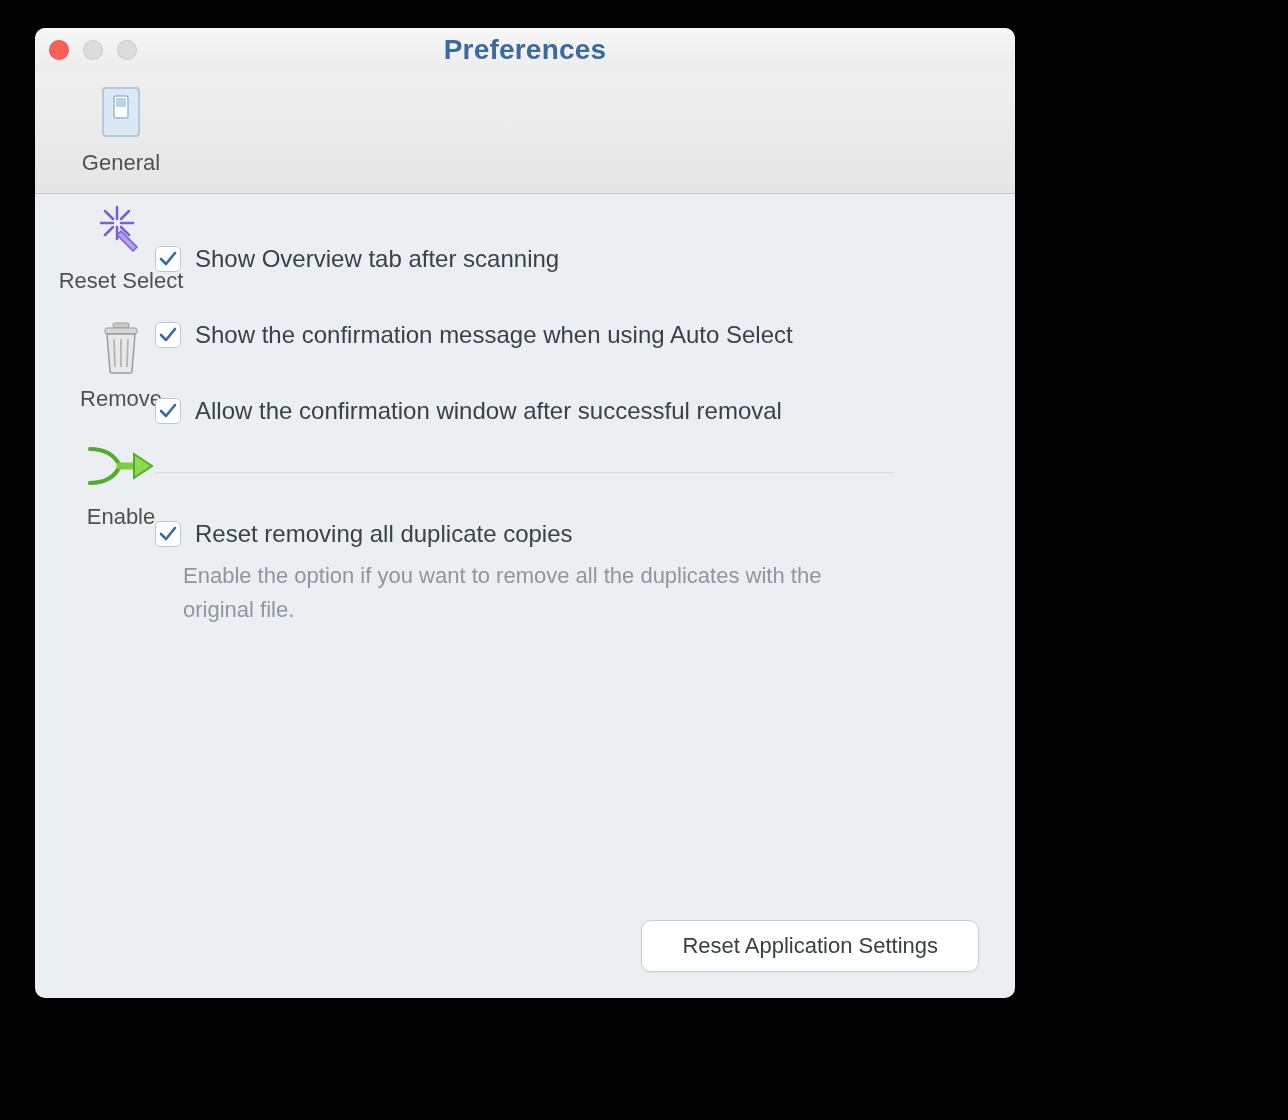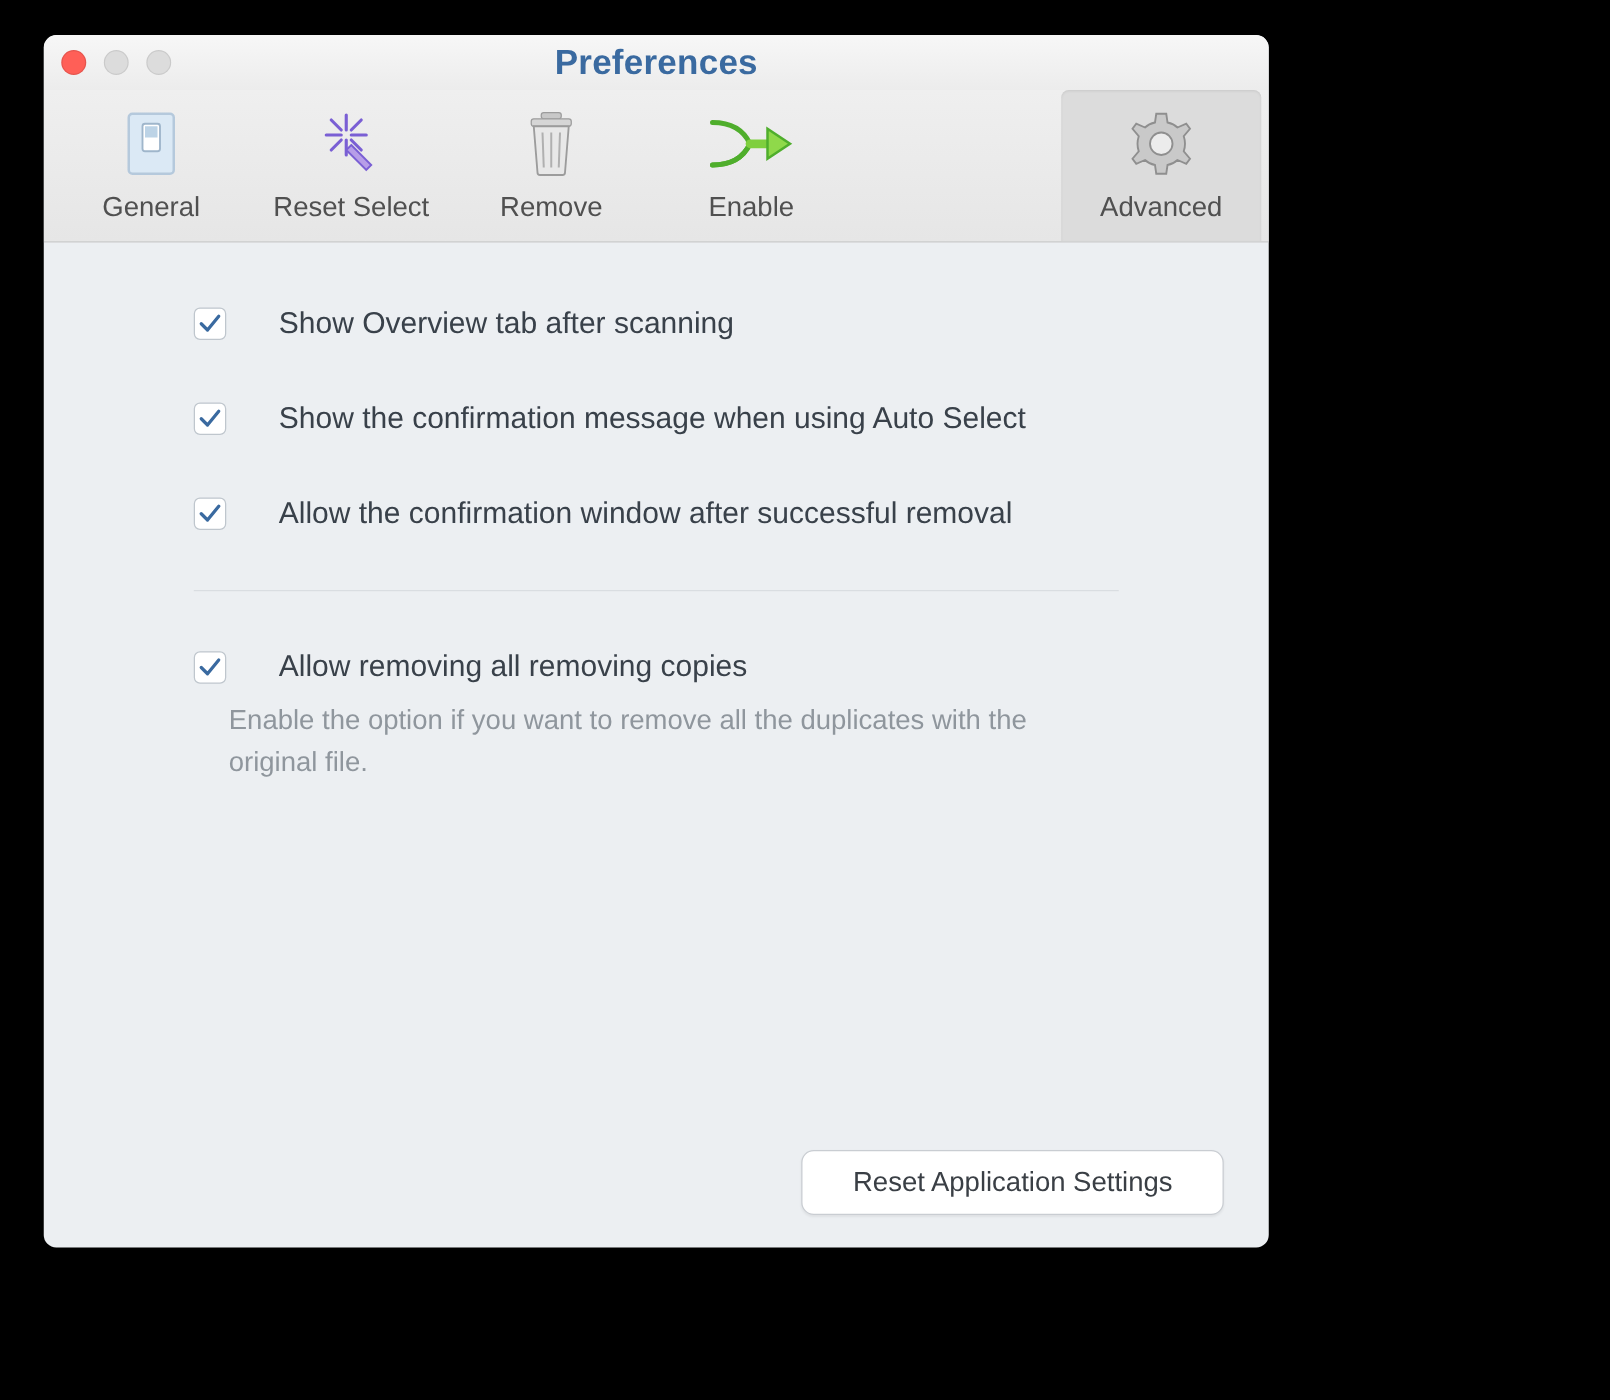--- a/index.html
+++ b/index.html
@@ -59,6 +59,7 @@
     border-bottom: 1px solid #c9c9c9;
     height: 122px;
     padding: 0 6px;
+    flex-direction: column;
   }
   .tool {
     flex: 0 0 auto;

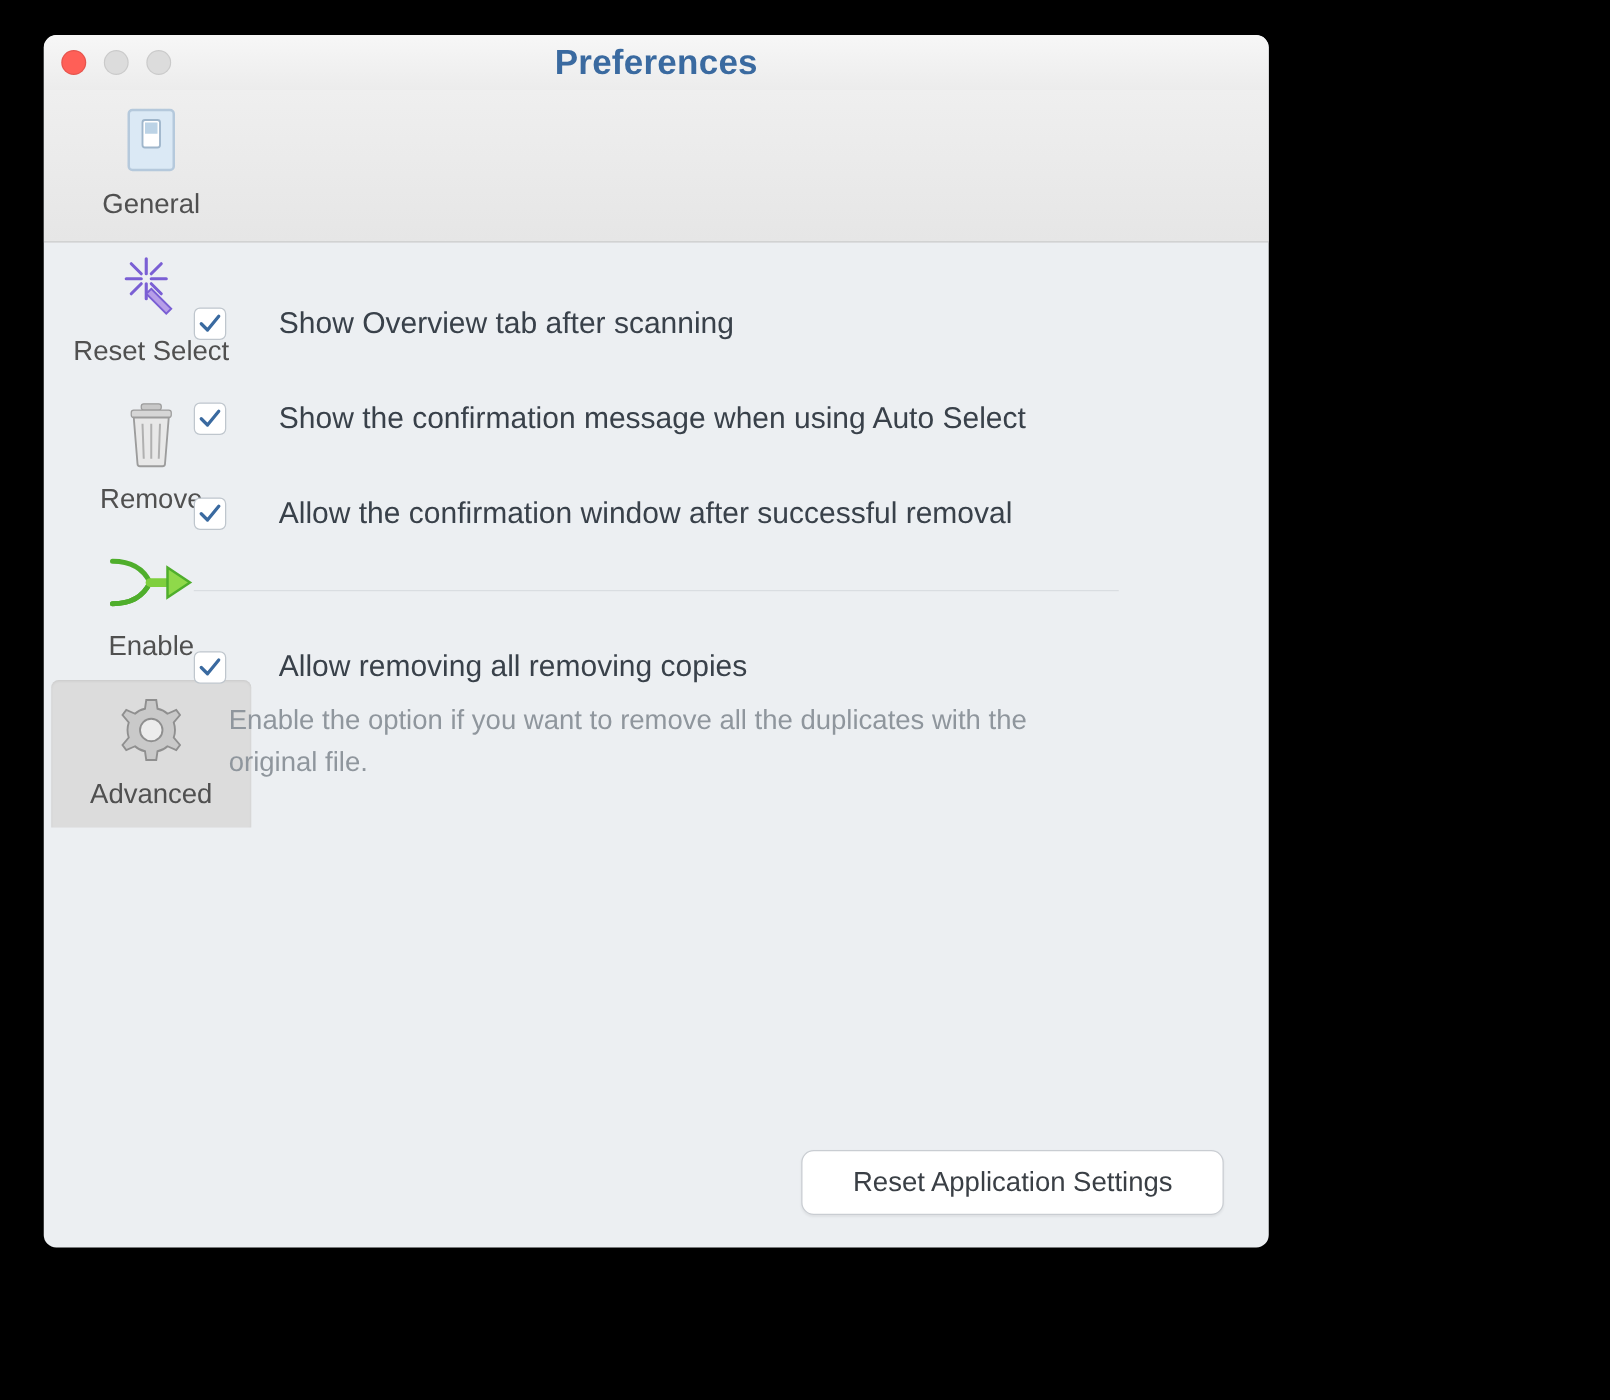--- a/index.html
+++ b/index.html
@@ -111,7 +111,6 @@
     font-size: 24px;
     color: #39414a;
     line-height: 30px;
-    margin-left: 28px;
   }
   .divider {
     height: 1px;

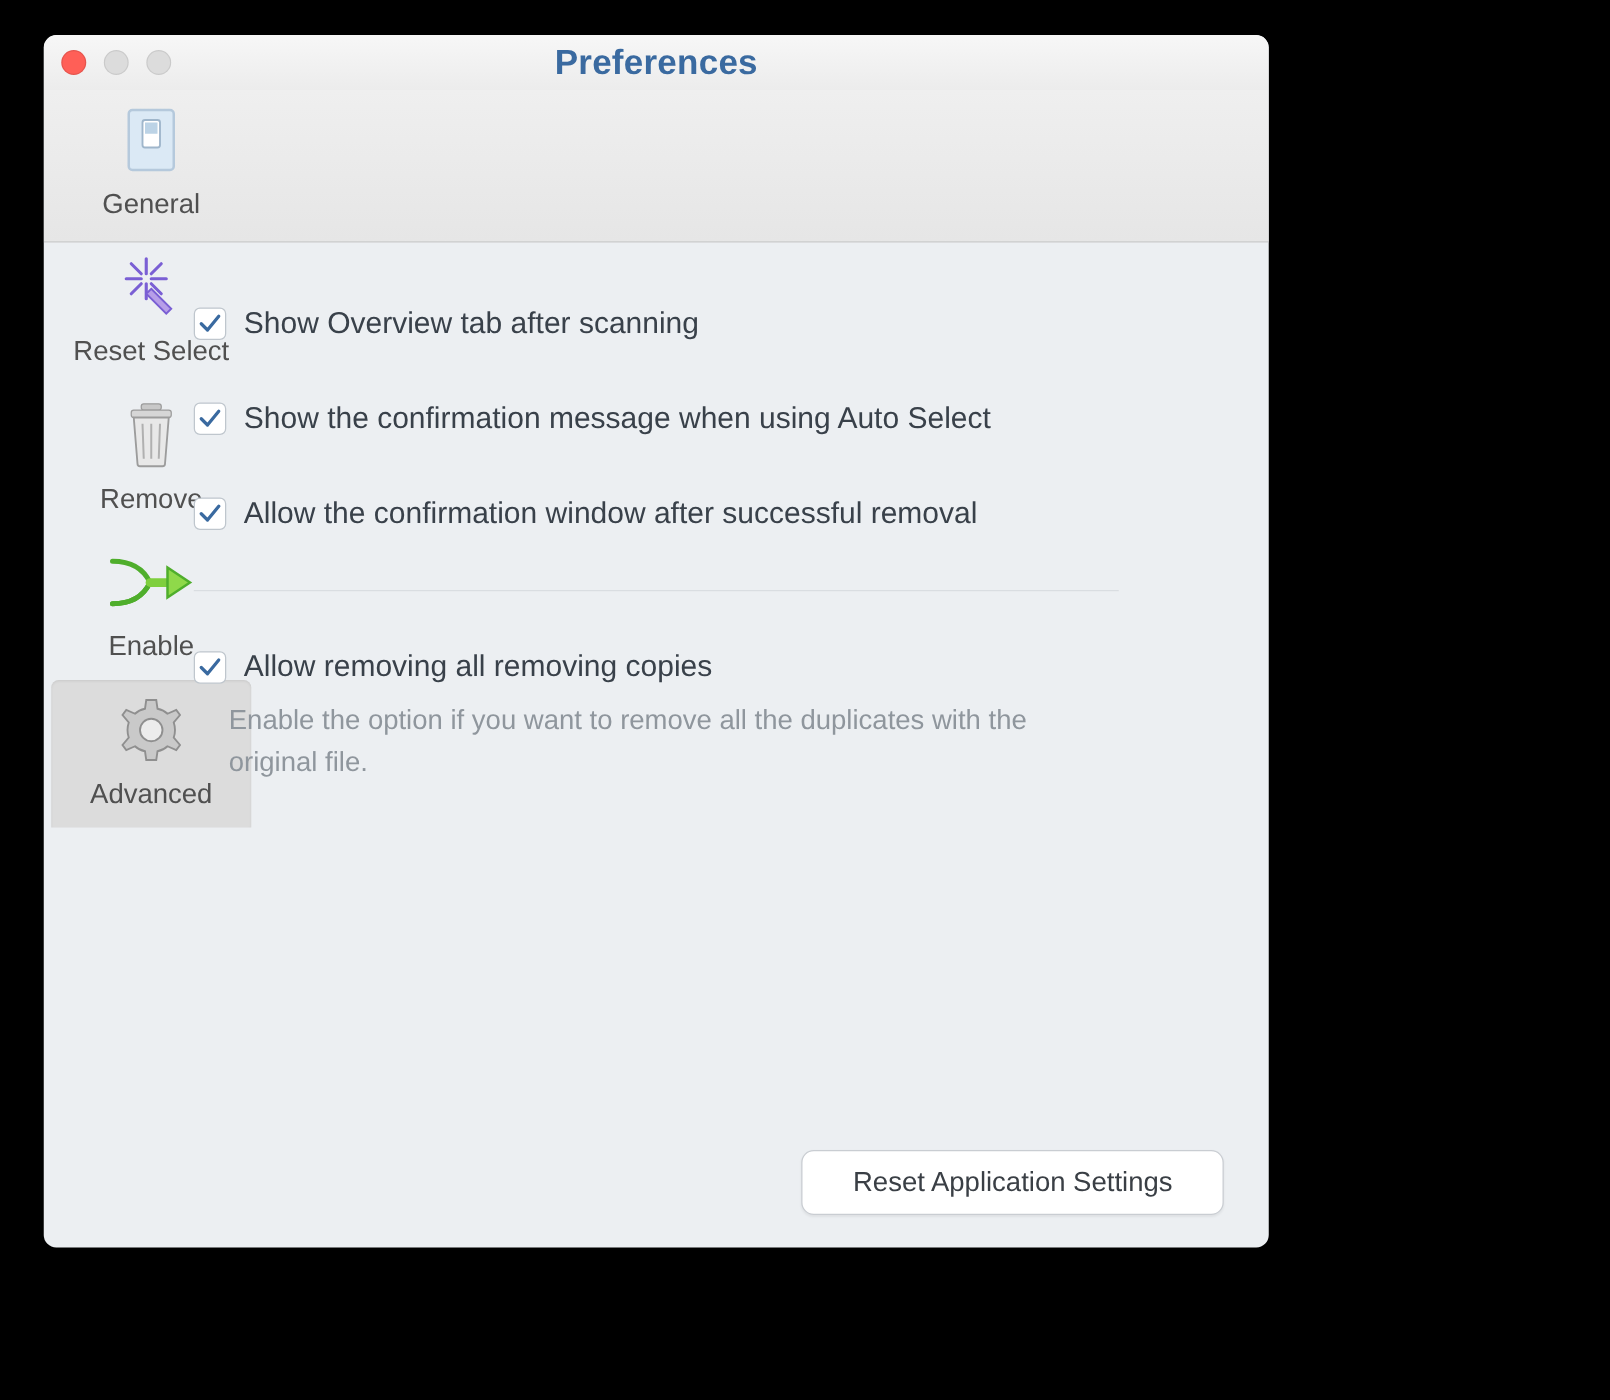--- a/index.html
+++ b/index.html
@@ -266,7 +266,7 @@
             <path d="M2 9 L7 14 L16 3" fill="none" stroke="#3a6aa0" stroke-width="2.6" stroke-linecap="round" stroke-linejoin="round"></path>
           </svg>
       </span>
-      <span class="row-label">Allow removing all removing copies</span>
+      <span class="row-label">Reset removing all duplicate copies</span>
     </div>
     <div class="help">
       <div>Enable the option if you want to remove all the duplicates with the original file.</div>

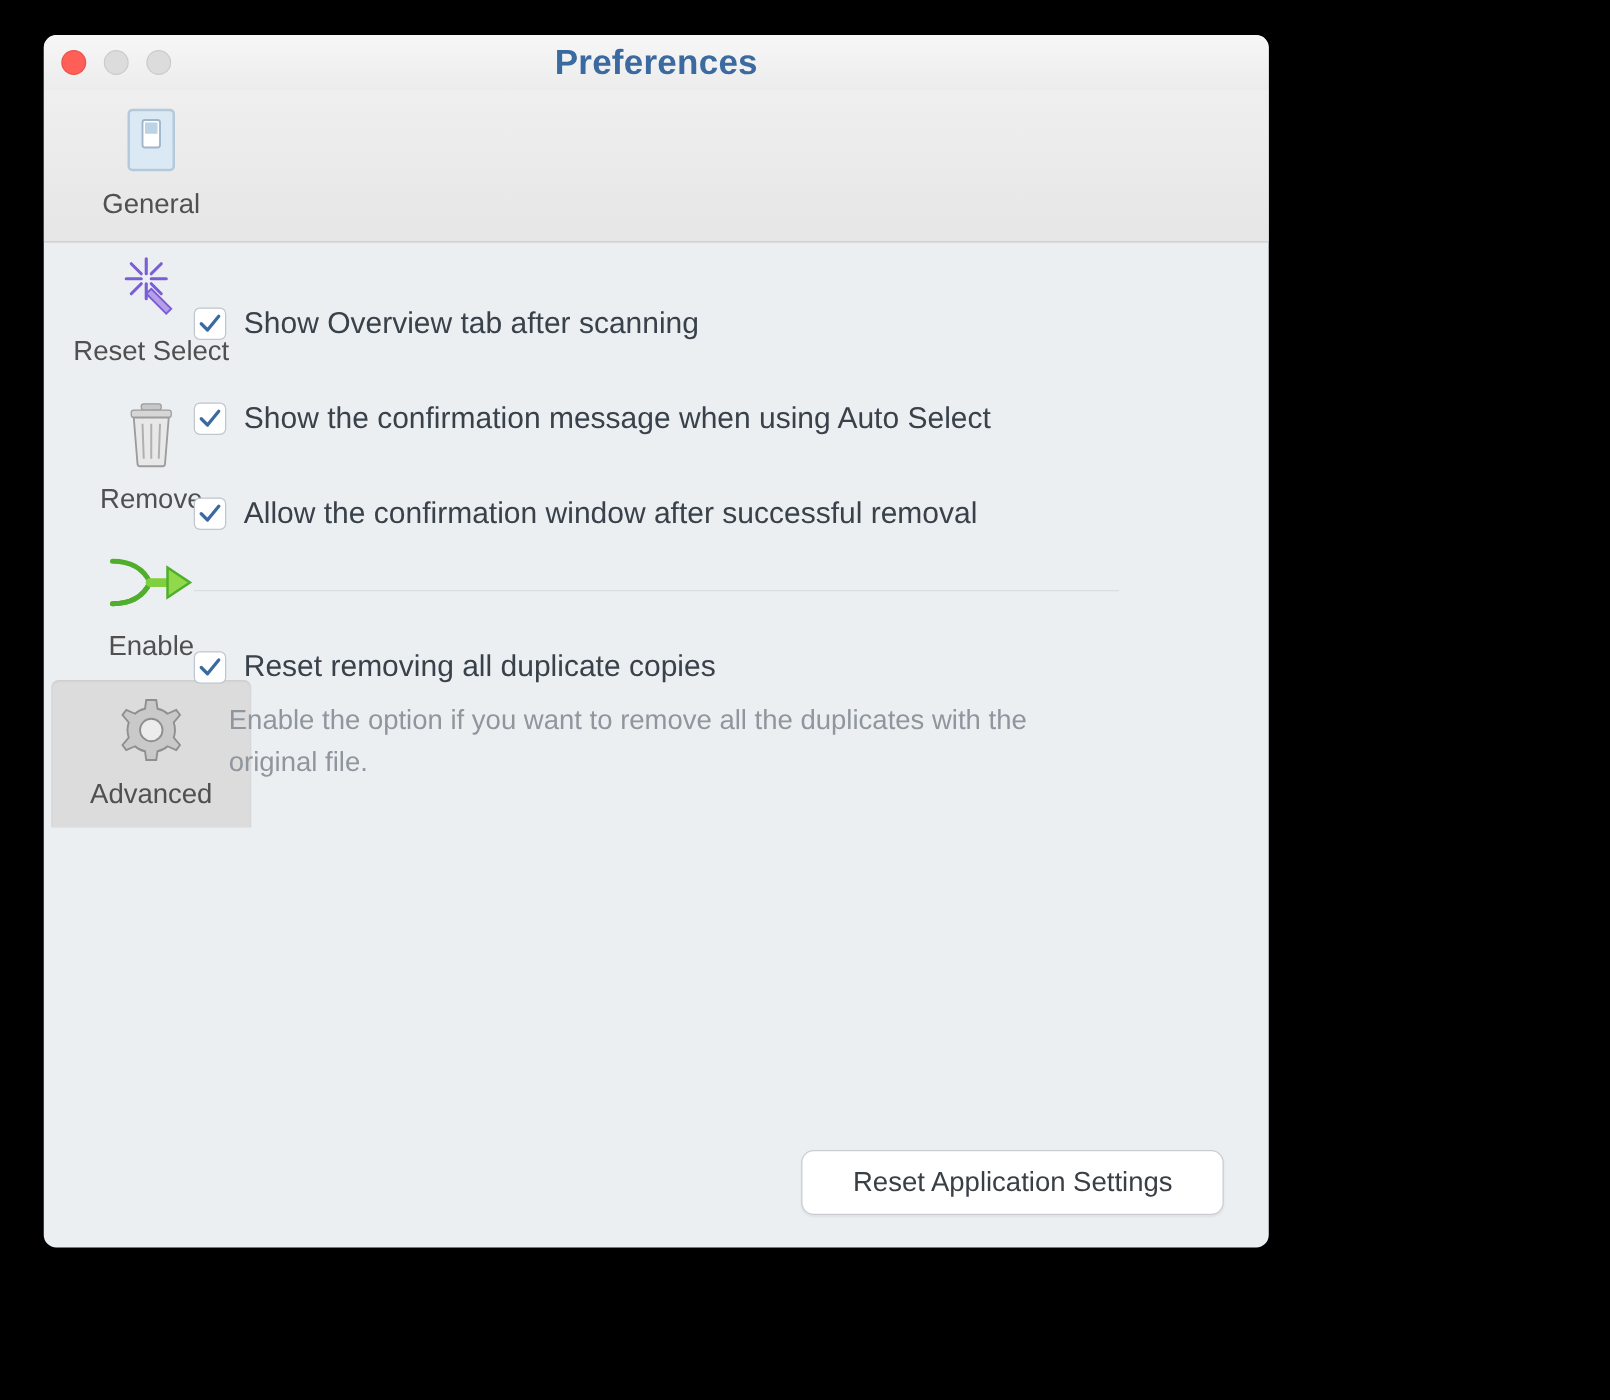--- a/index.html
+++ b/index.html
@@ -215,17 +215,6 @@
 
     <div style="flex:1"></div>
 
-    <div class="tool active">
-      <div class="icon">
-        <svg width="54" height="54" viewBox="0 0 54 54">
-          <g fill="#c9c9c9" stroke="#8f8f8f" stroke-width="1.5">
-            <path d="M27 3 L31 3 L32 10 Q37 11 40 14 L47 11 L50 15 L45 21 Q46 24 46 27 Q46 30 45 33 L50 39 L47 43 L40 40 Q37 43 32 44 L31 51 L23 51 L22 44 Q17 43 14 40 L7 43 L4 39 L9 33 Q8 30 8 27 Q8 24 9 21 L4 15 L7 11 L14 14 Q17 11 22 10 L23 3 Z"></path>
-          </g>
-          <circle cx="27" cy="27" r="9" fill="#ececec" stroke="#8f8f8f" stroke-width="1.5"></circle>
-        </svg>
-      </div>
-      <span>Advanced</span>
-    </div>
 
   </div>
 

